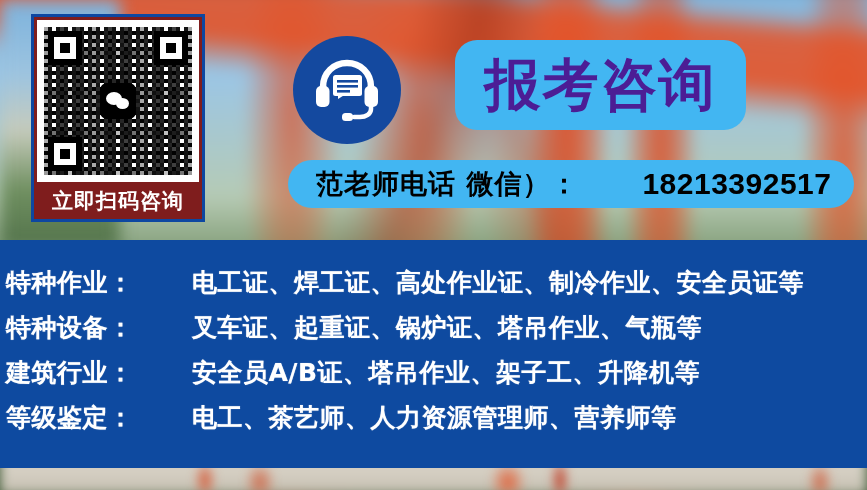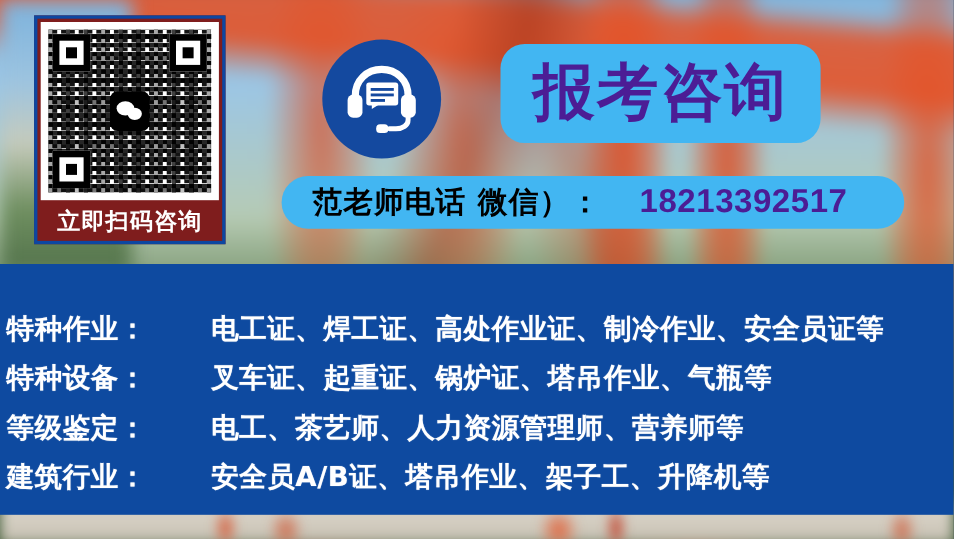--- a/index.html
+++ b/index.html
@@ -127,7 +127,7 @@
 
   
   .contact-pill{
-    position:absolute;left:256px;top:160px;width:566px;height:48px;
+    position:absolute;left:288px;top:160px;width:566px;height:48px;
     background:#42b6f2;border-radius:24px;
     display:flex;align-items:center;
   }

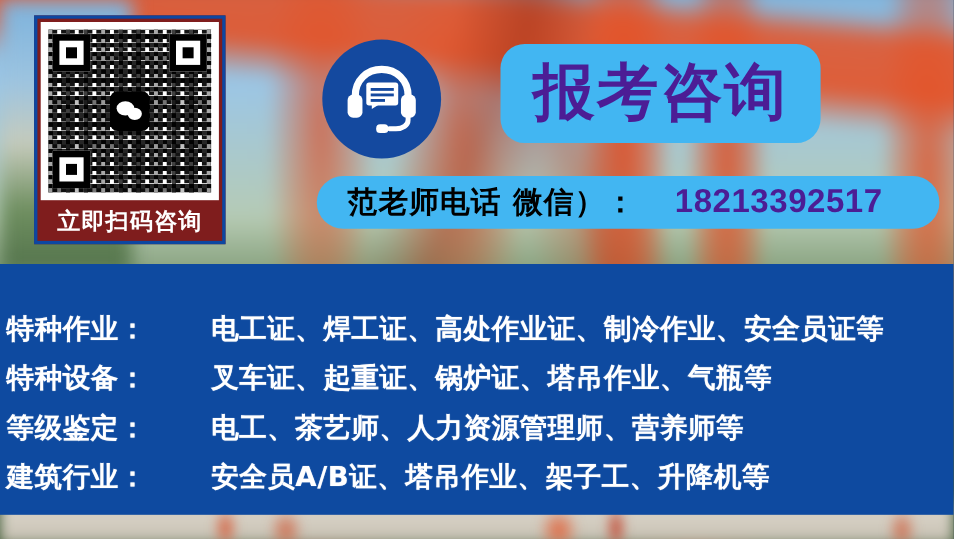--- a/index.html
+++ b/index.html
@@ -137,7 +137,7 @@
   }
   .contact-number{
     font-family:"Liberation Sans","DejaVu Sans",sans-serif;
-    font-size:30px;font-weight:700;color:#4c1d95;margin-left:35px;letter-spacing:.5px;
+    font-size:30px;font-weight:700;color:#000000;margin-left:64px;letter-spacing:.5px;
   }
 
   

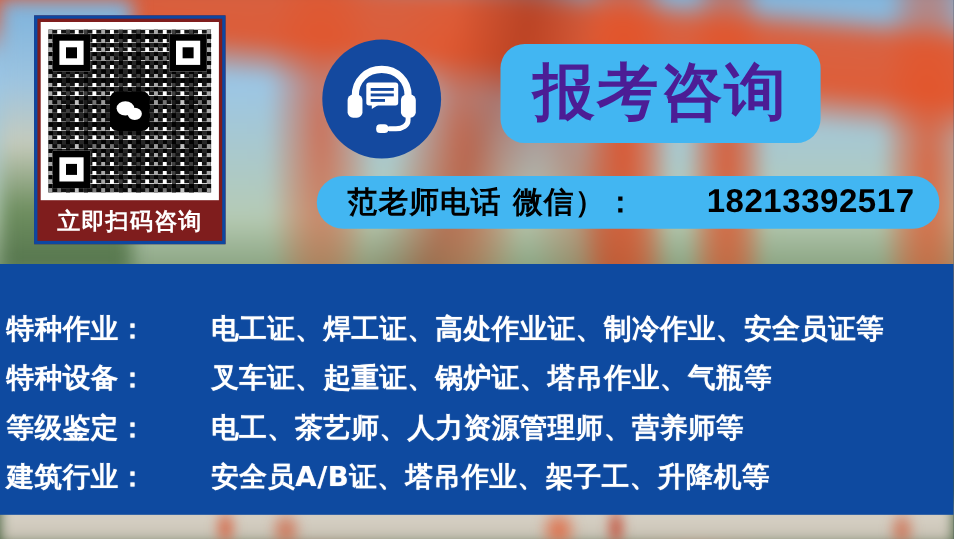--- a/index.html
+++ b/index.html
@@ -145,7 +145,7 @@
     position:absolute;left:0;top:240px;width:867px;height:228px;
     background:#0e4aa0;
   }
-  .list-rows{padding:42px 0 0 6px;}
+  .list-rows{padding:26px 0 0 6px;}
   .list-row{
     display:flex;align-items:baseline;height:45px;
     font-family:"DejaVu Sans","Liberation Sans",sans-serif;

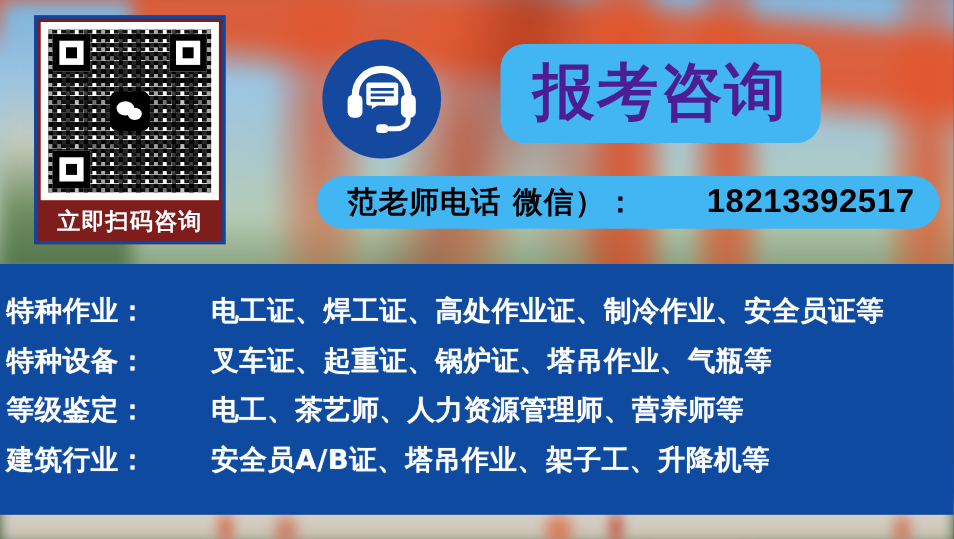--- a/index.html
+++ b/index.html
@@ -221,13 +221,13 @@
         <span class="row-value">叉车证、起重证、锅炉证、塔吊作业、气瓶等</span>
       </div>
       <div class="list-row">
+        <span class="row-label">建筑行业：</span>
+        <span class="row-value">安全员A/B证、塔吊作业、架子工、升降机等</span>
+      </div>
+      <div class="list-row">
         <span class="row-label">等级鉴定：</span>
         <span class="row-value">电工、茶艺师、人力资源管理师、营养师等</span>
       </div>
-      <div class="list-row">
-        <span class="row-label">建筑行业：</span>
-        <span class="row-value">安全员A/B证、塔吊作业、架子工、升降机等</span>
-      </div>
     </div>
   </div>
 

